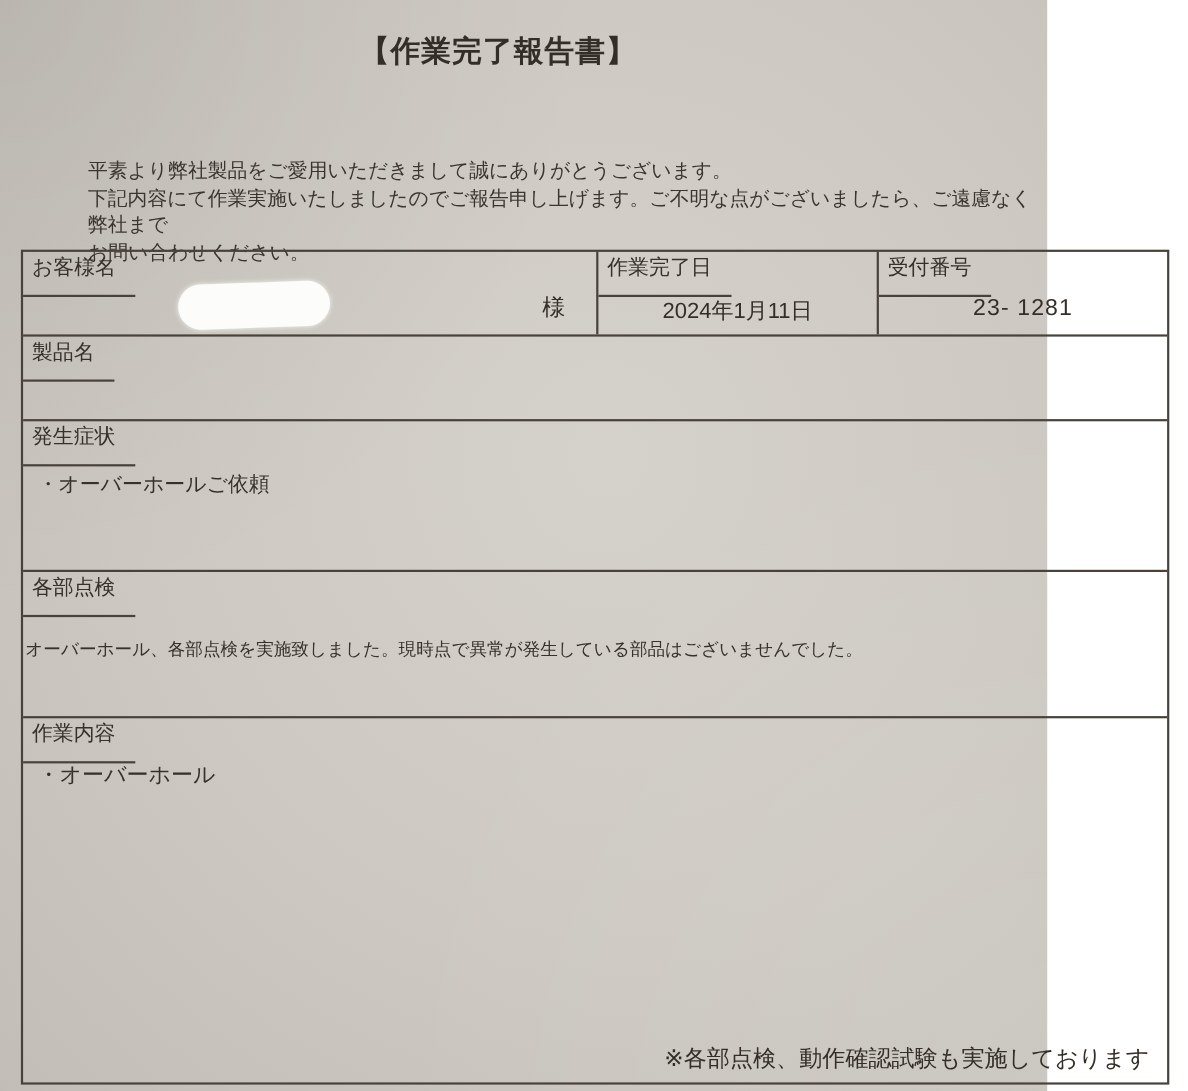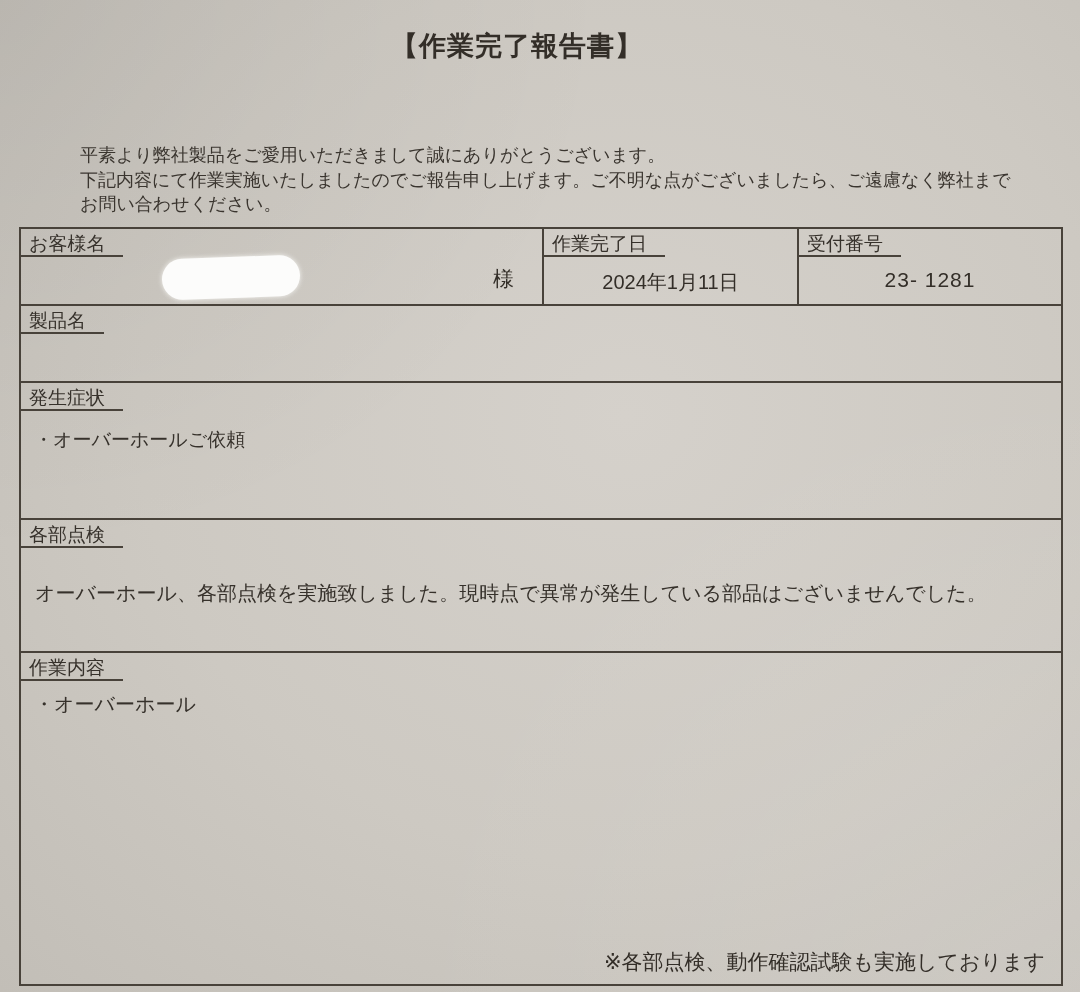--- a/index.html
+++ b/index.html
@@ -9,7 +9,7 @@
     overflow:hidden;
   }
   .sheet{
-    position:relative;width:1080px;height:992px;
+    position:relative;width:952px;height:992px;
     background:
       radial-gradient(ellipse at 0% 0%, rgba(0,0,0,0.06), rgba(0,0,0,0) 40%),
       radial-gradient(ellipse at 100% 100%, rgba(255,255,255,0.10), rgba(255,255,255,0) 45%),

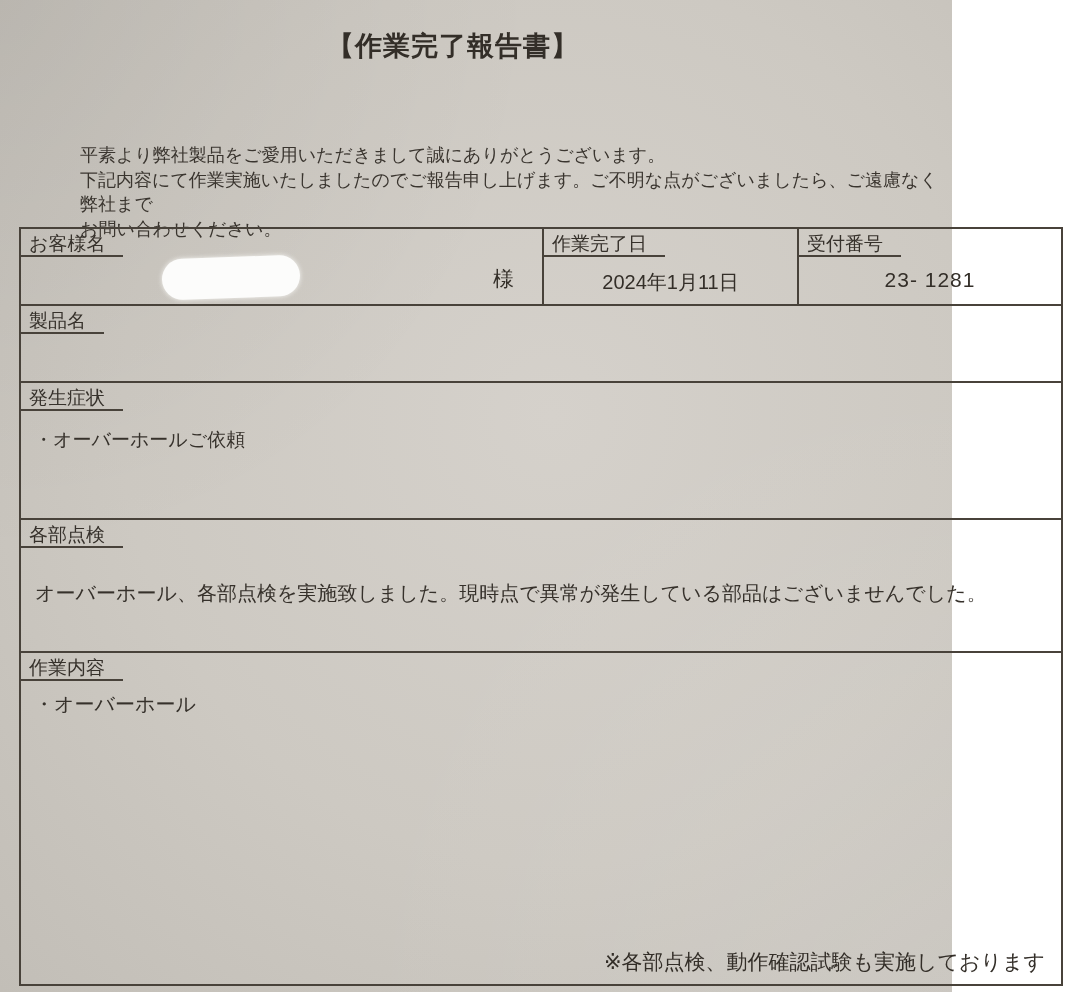--- a/index.html
+++ b/index.html
@@ -51,7 +51,7 @@
   .field-label{
     position:absolute;top:0;left:0;
     font-size:19px;line-height:23px;
-    padding:3px 18px 0 8px;
+    padding:3px 18px 13px 8px;
     border-bottom:2px solid #48423a;
     color:#36312b;white-space:nowrap;
   }

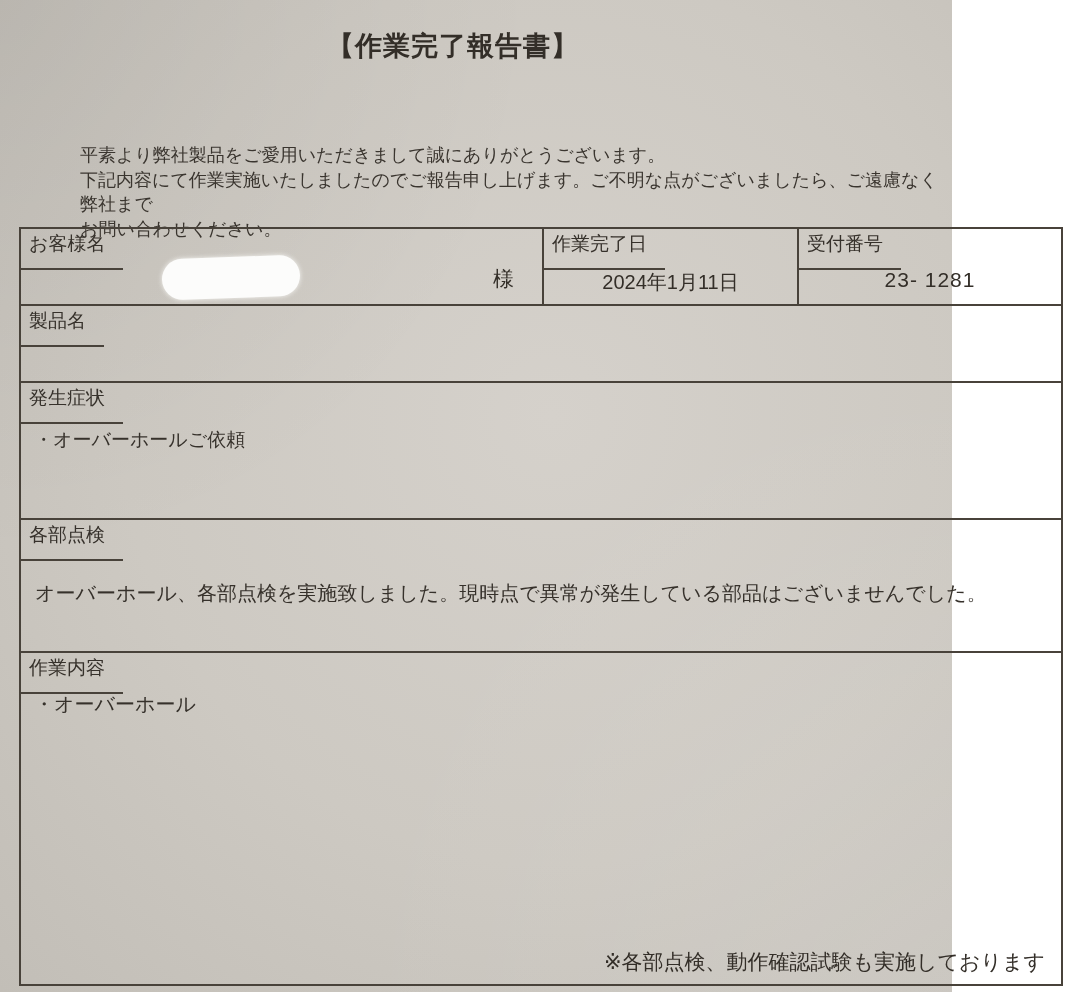--- a/index.html
+++ b/index.html
@@ -78,7 +78,7 @@
     position:absolute;white-space:nowrap;color:#36312b;
   }
   .v-symptom{left:13px;top:44px;font-size:19px;}
-  .v-inspection{left:14px;top:60px;font-size:20px;}
+  .v-inspection{left:2px;top:60px;font-size:16px;}
   .v-work{left:13px;top:38px;font-size:20px;}
   .footer-note{
     position:absolute;right:16px;bottom:8px;

